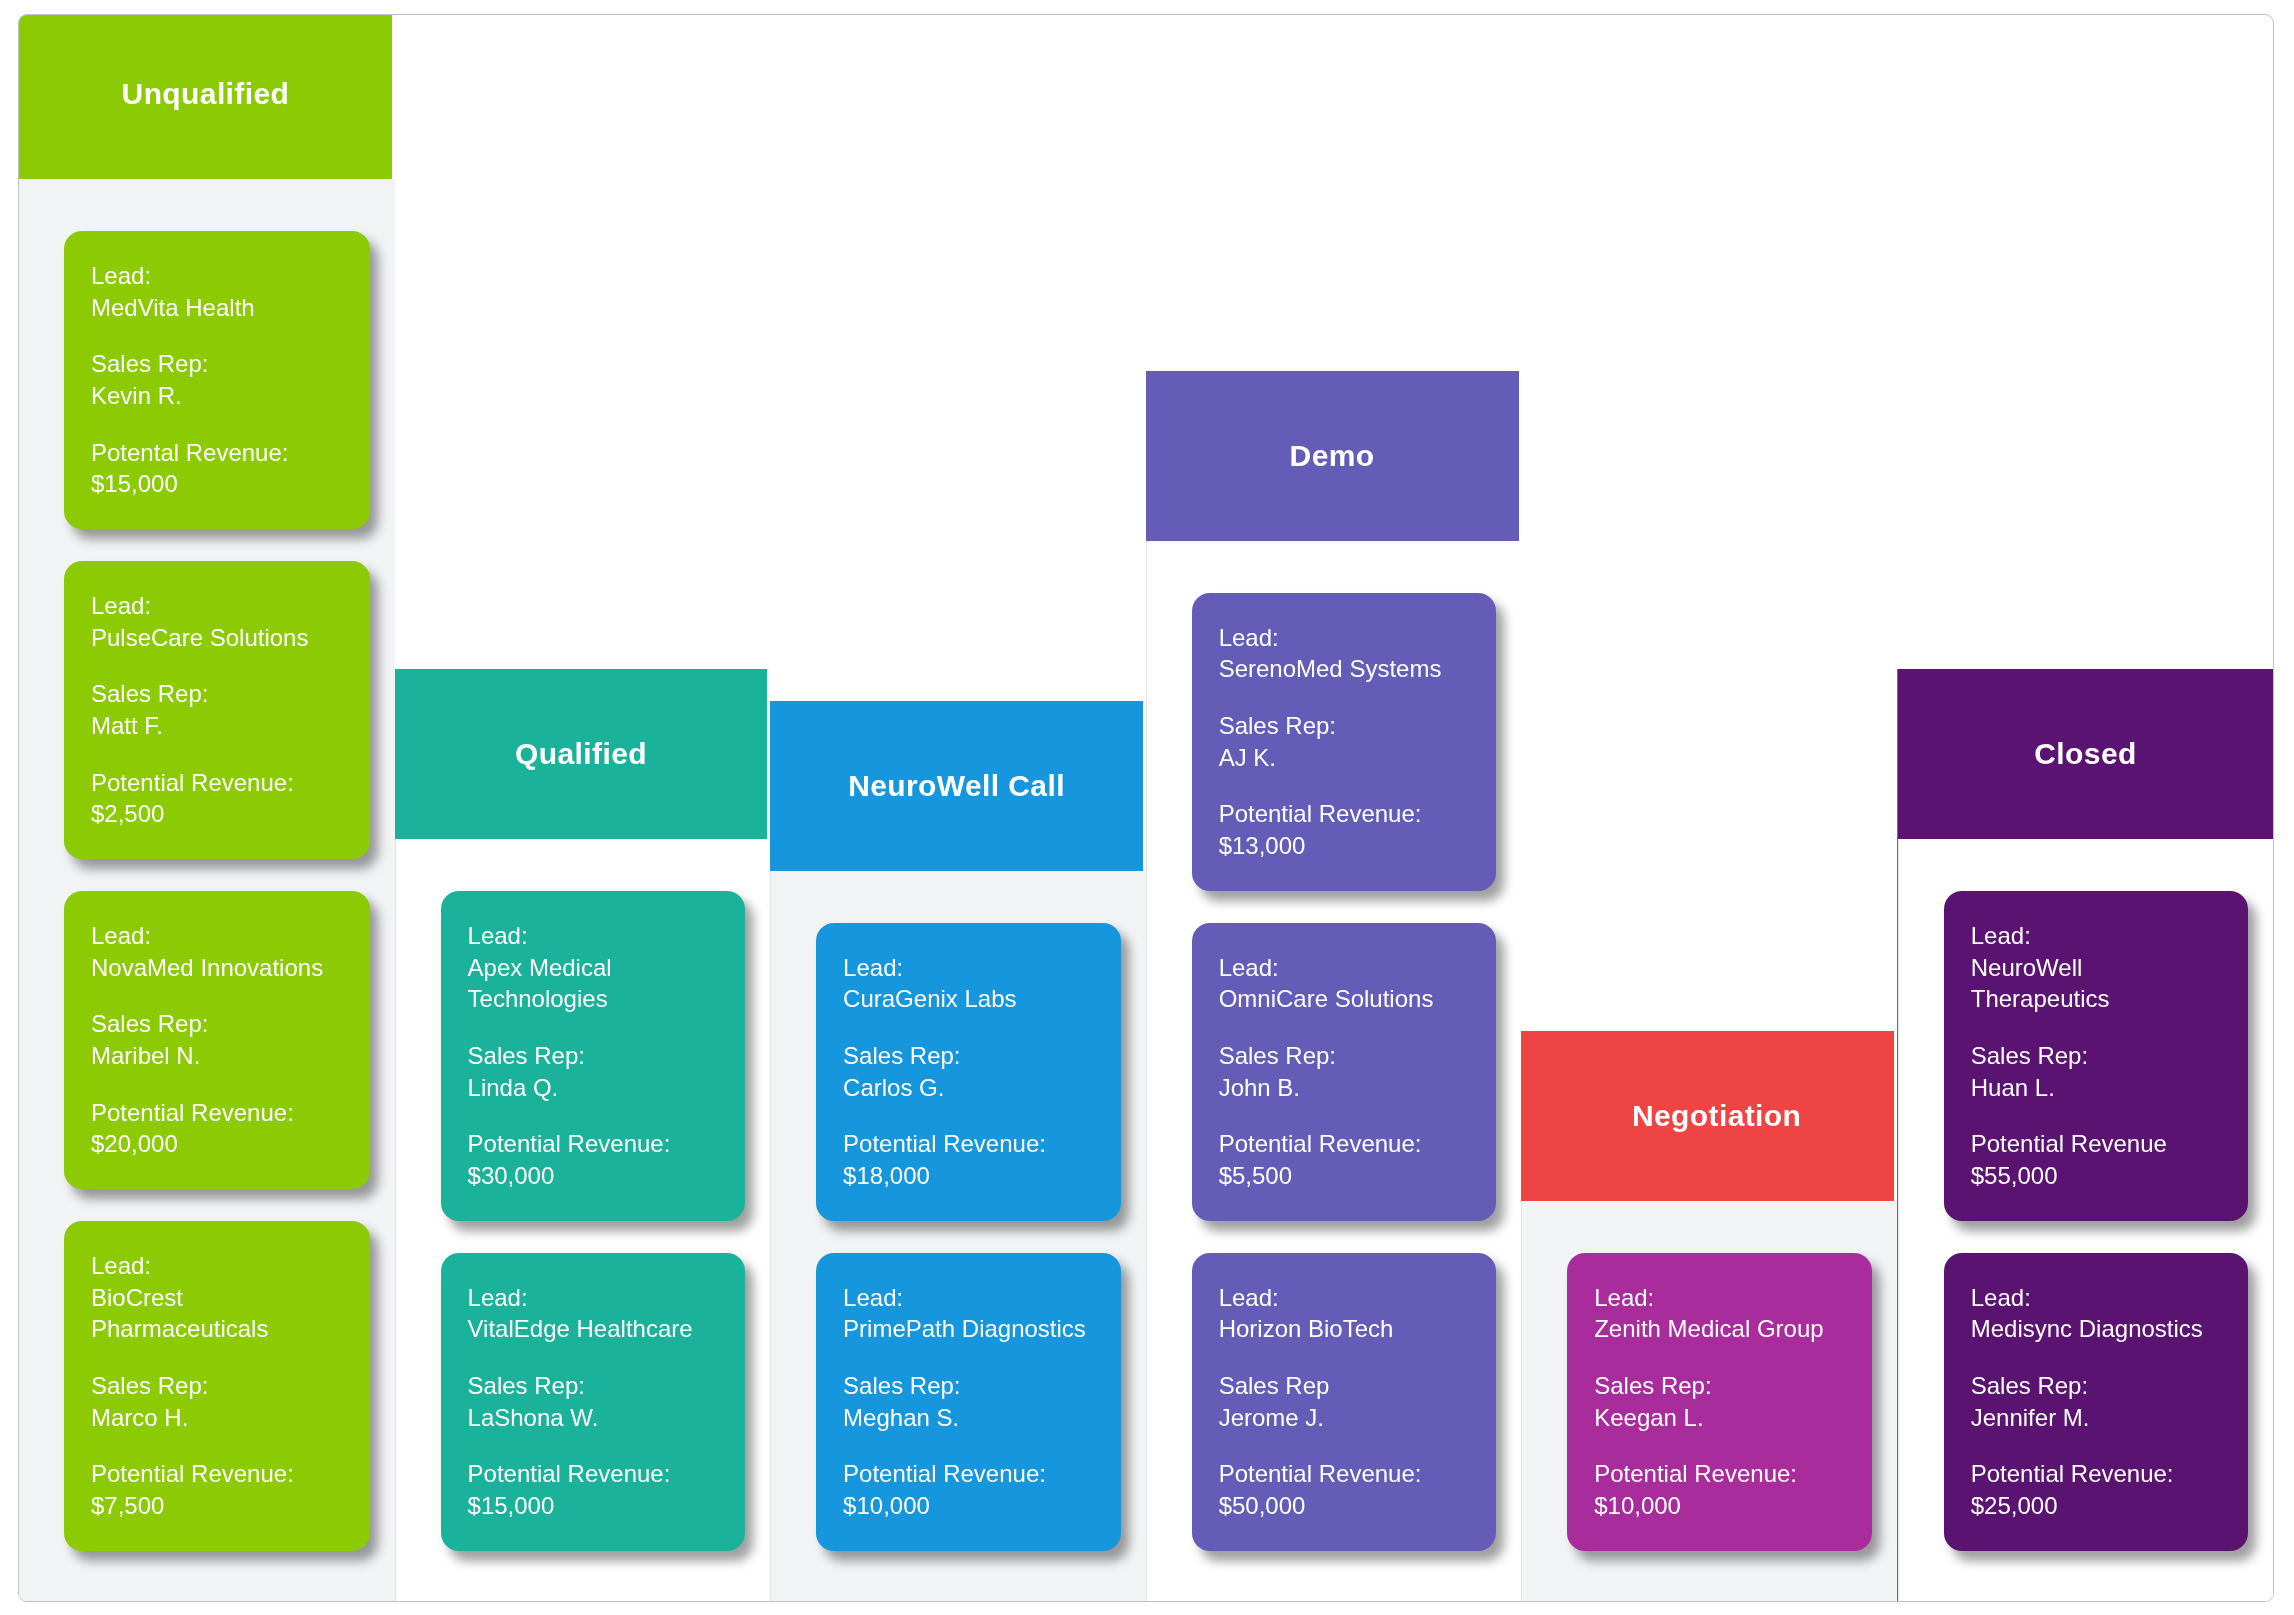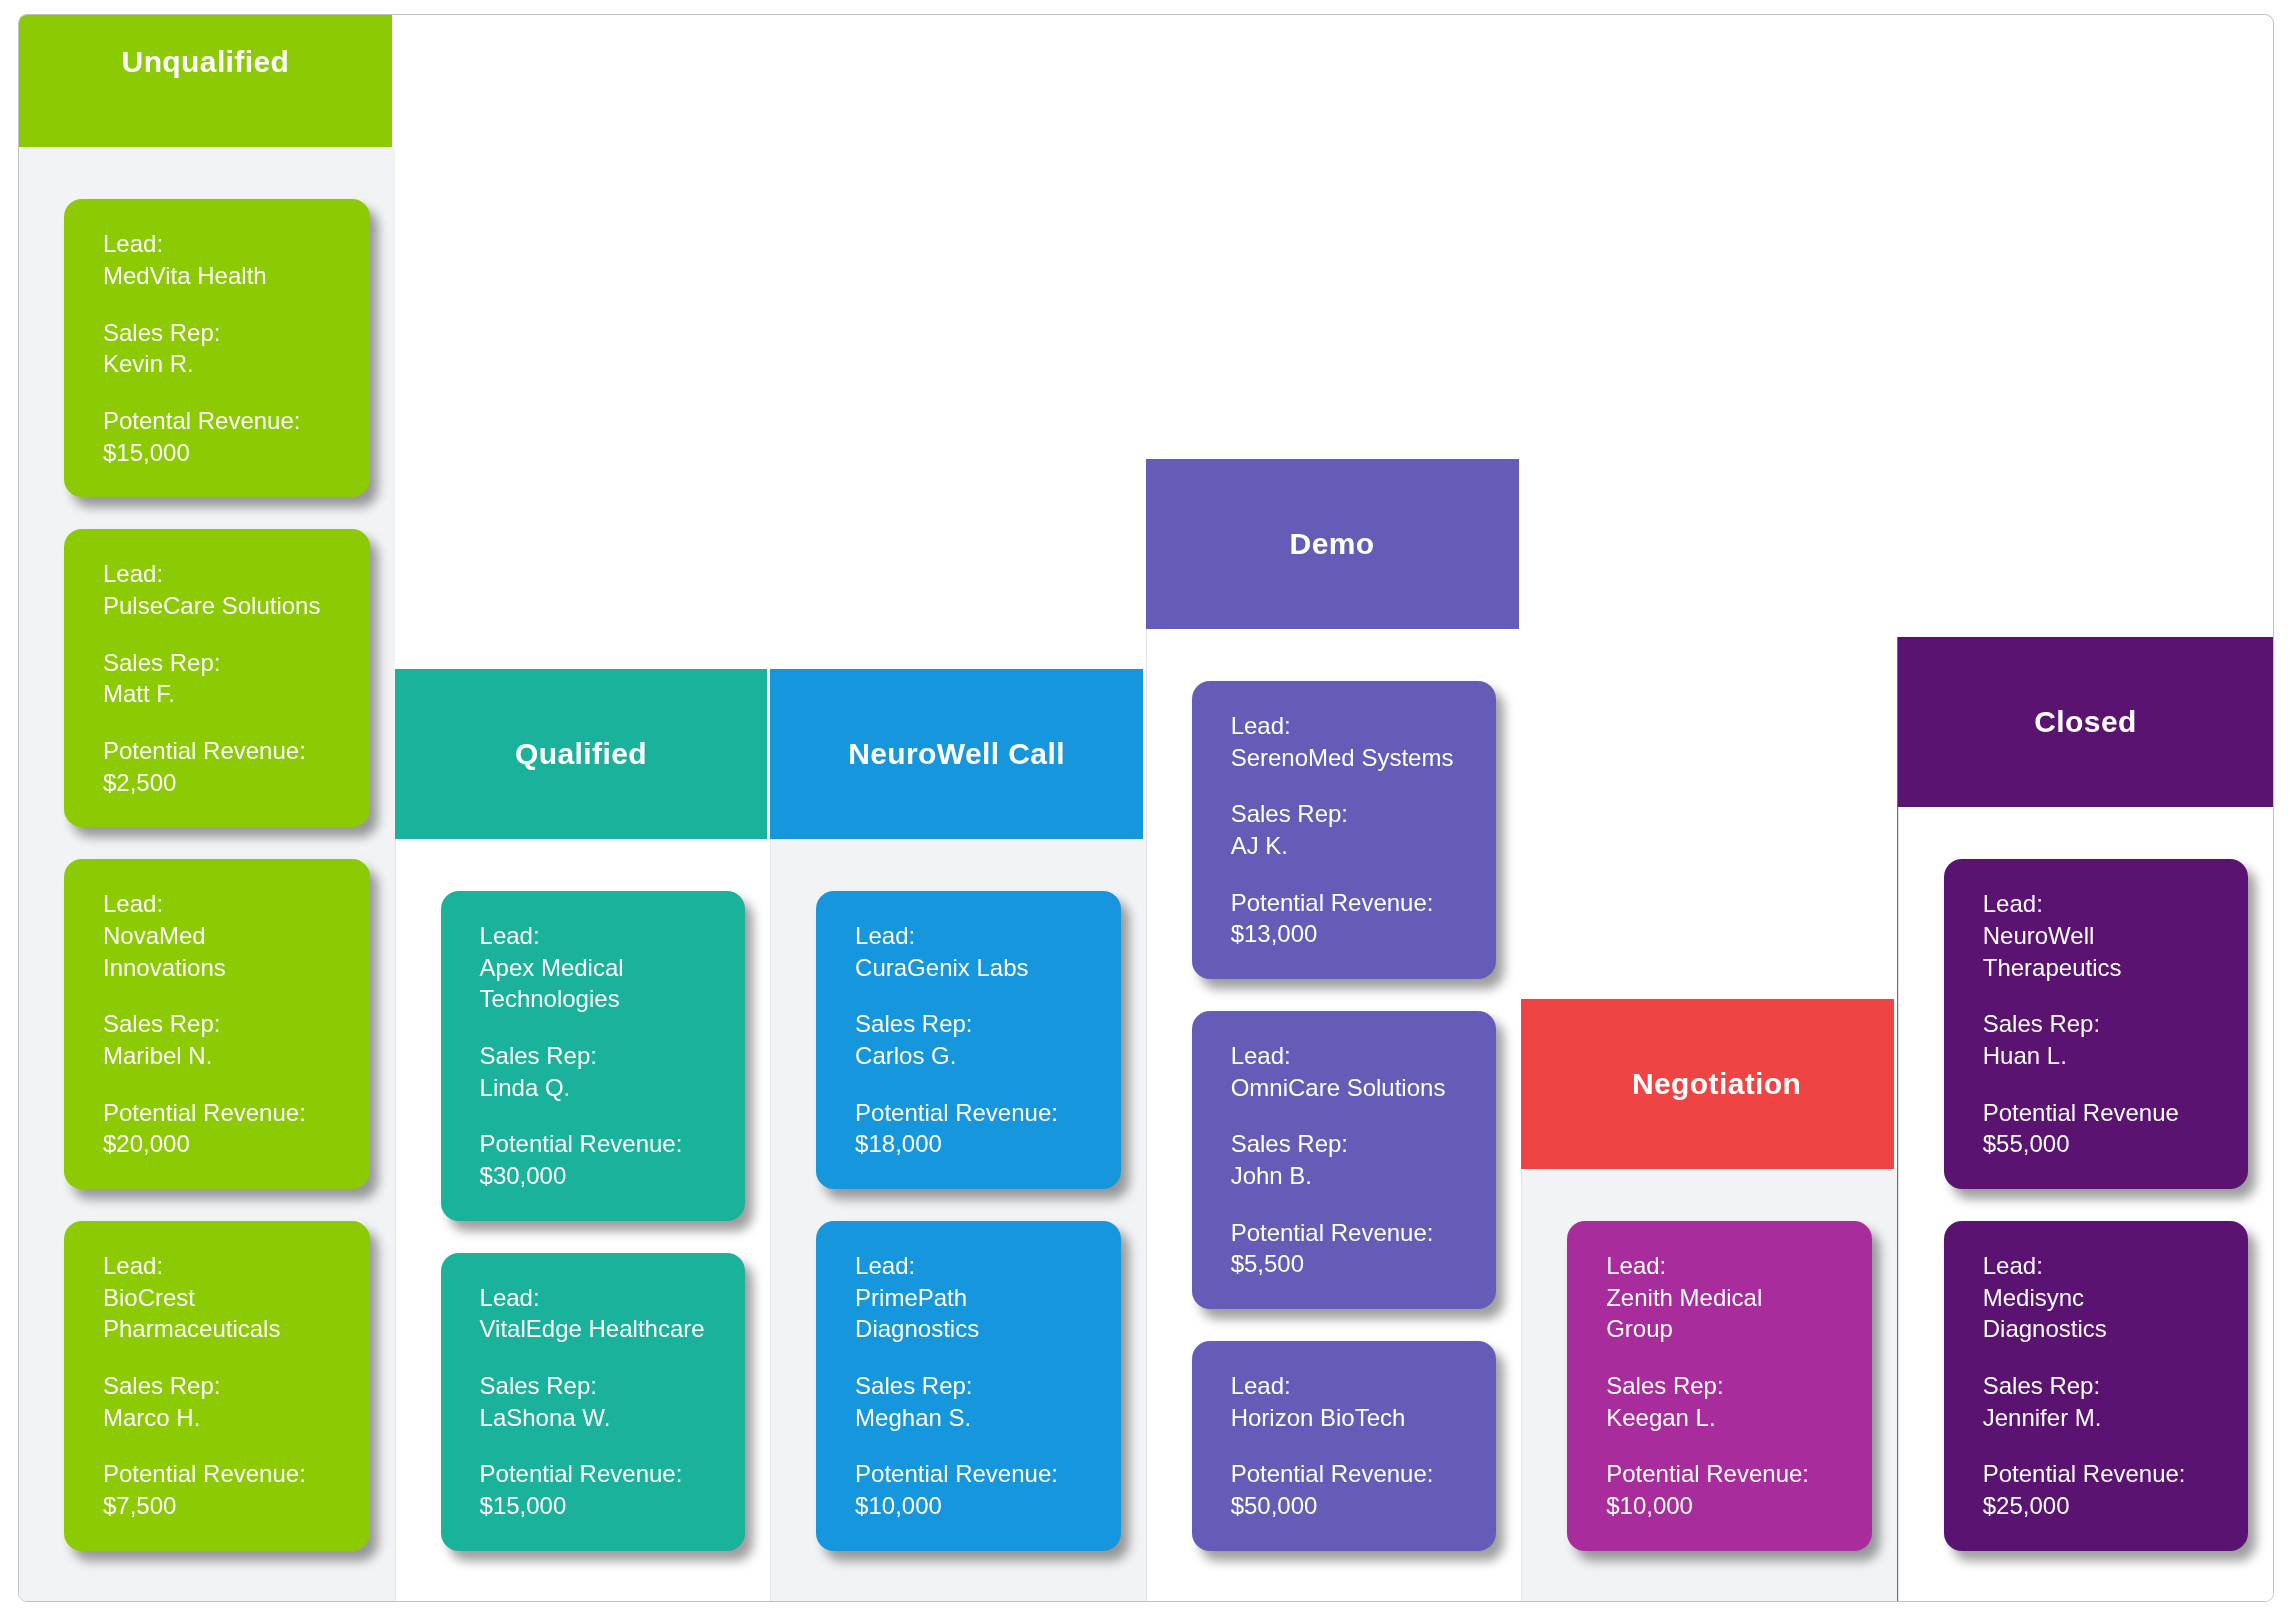--- a/index.html
+++ b/index.html
@@ -61,7 +61,7 @@
   .card {
     margin: 0 25px 32px 45px;
     border-radius: 18px;
-    padding: 29px 39px;
+    padding: 29px 27px;
     color: #ffffff;
     font-size: 24px;
     line-height: 1.32;

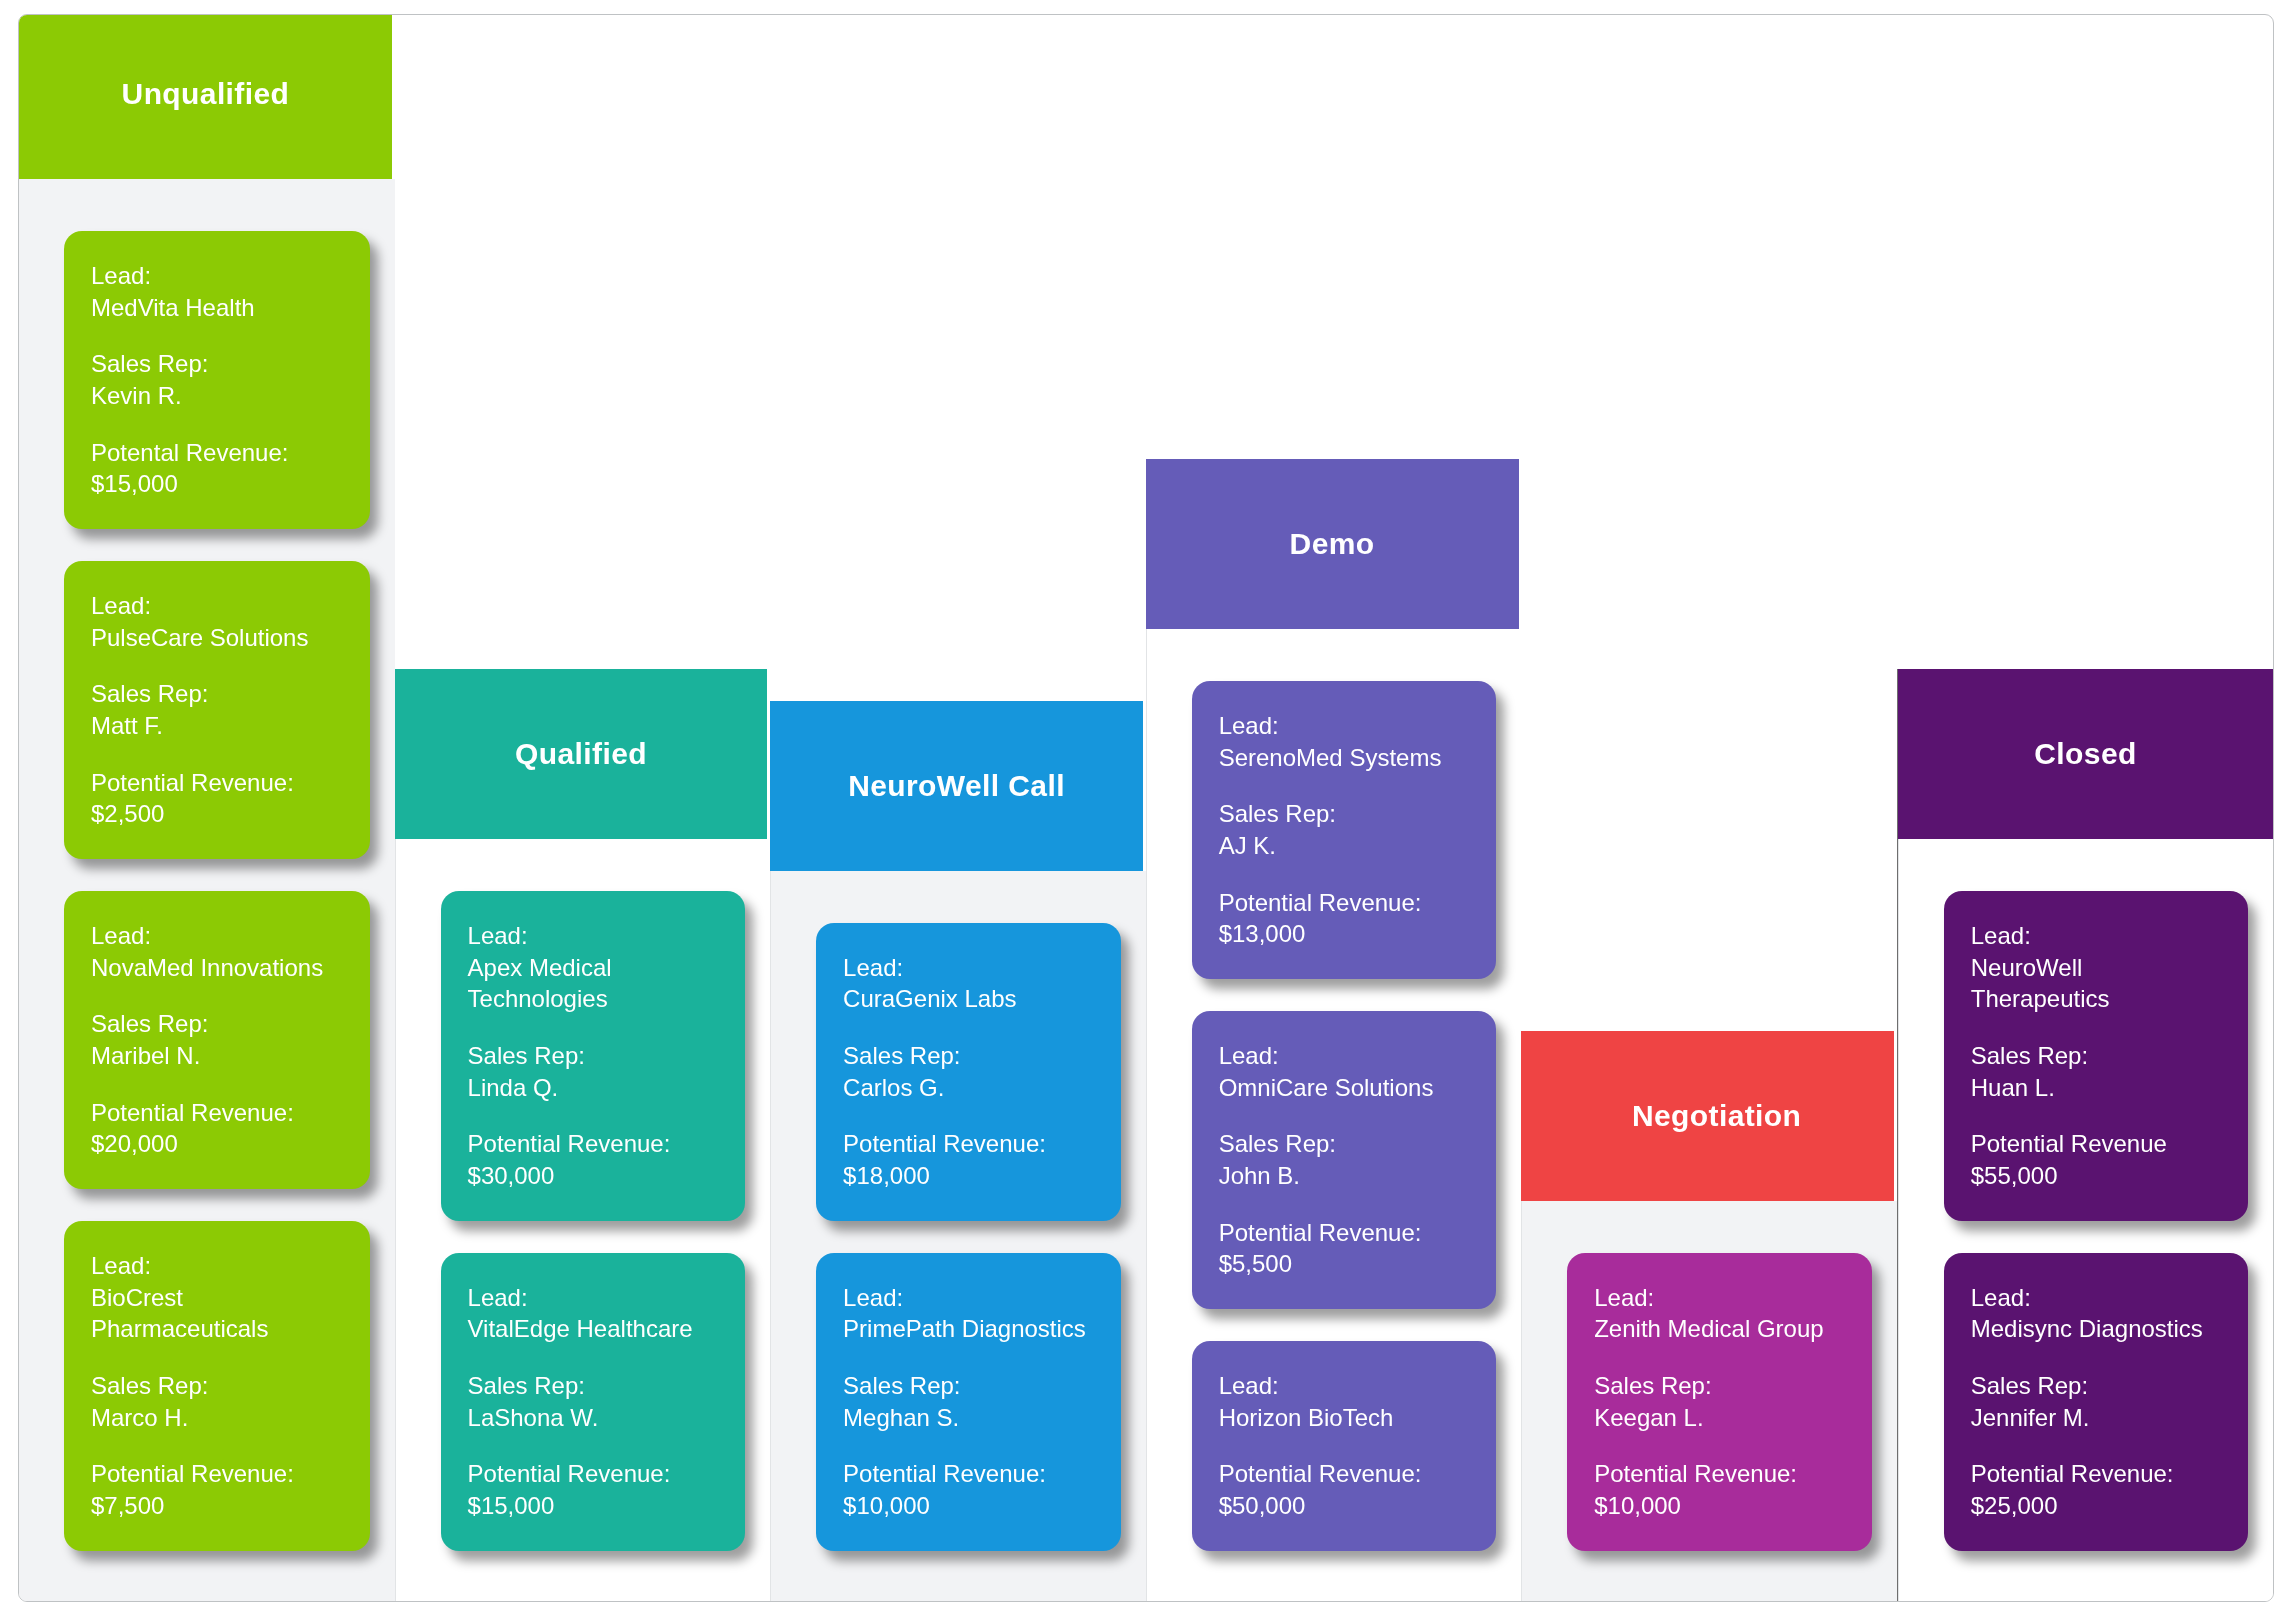--- a/index.html
+++ b/index.html
@@ -157,6 +157,7 @@
         </div>
         <div class="card" style="background: rgb(101, 92, 184);">
           <p class="field"><span>Lead:</span><br><span>Horizon BioTech</span></p>
+          <p class="field"><span>Sales Rep</span><br><span>Jerome J.</span></p>
           <p class="field"><span>Potential Revenue:</span><br><span>$50,000</span></p>
         </div>
       </div>

